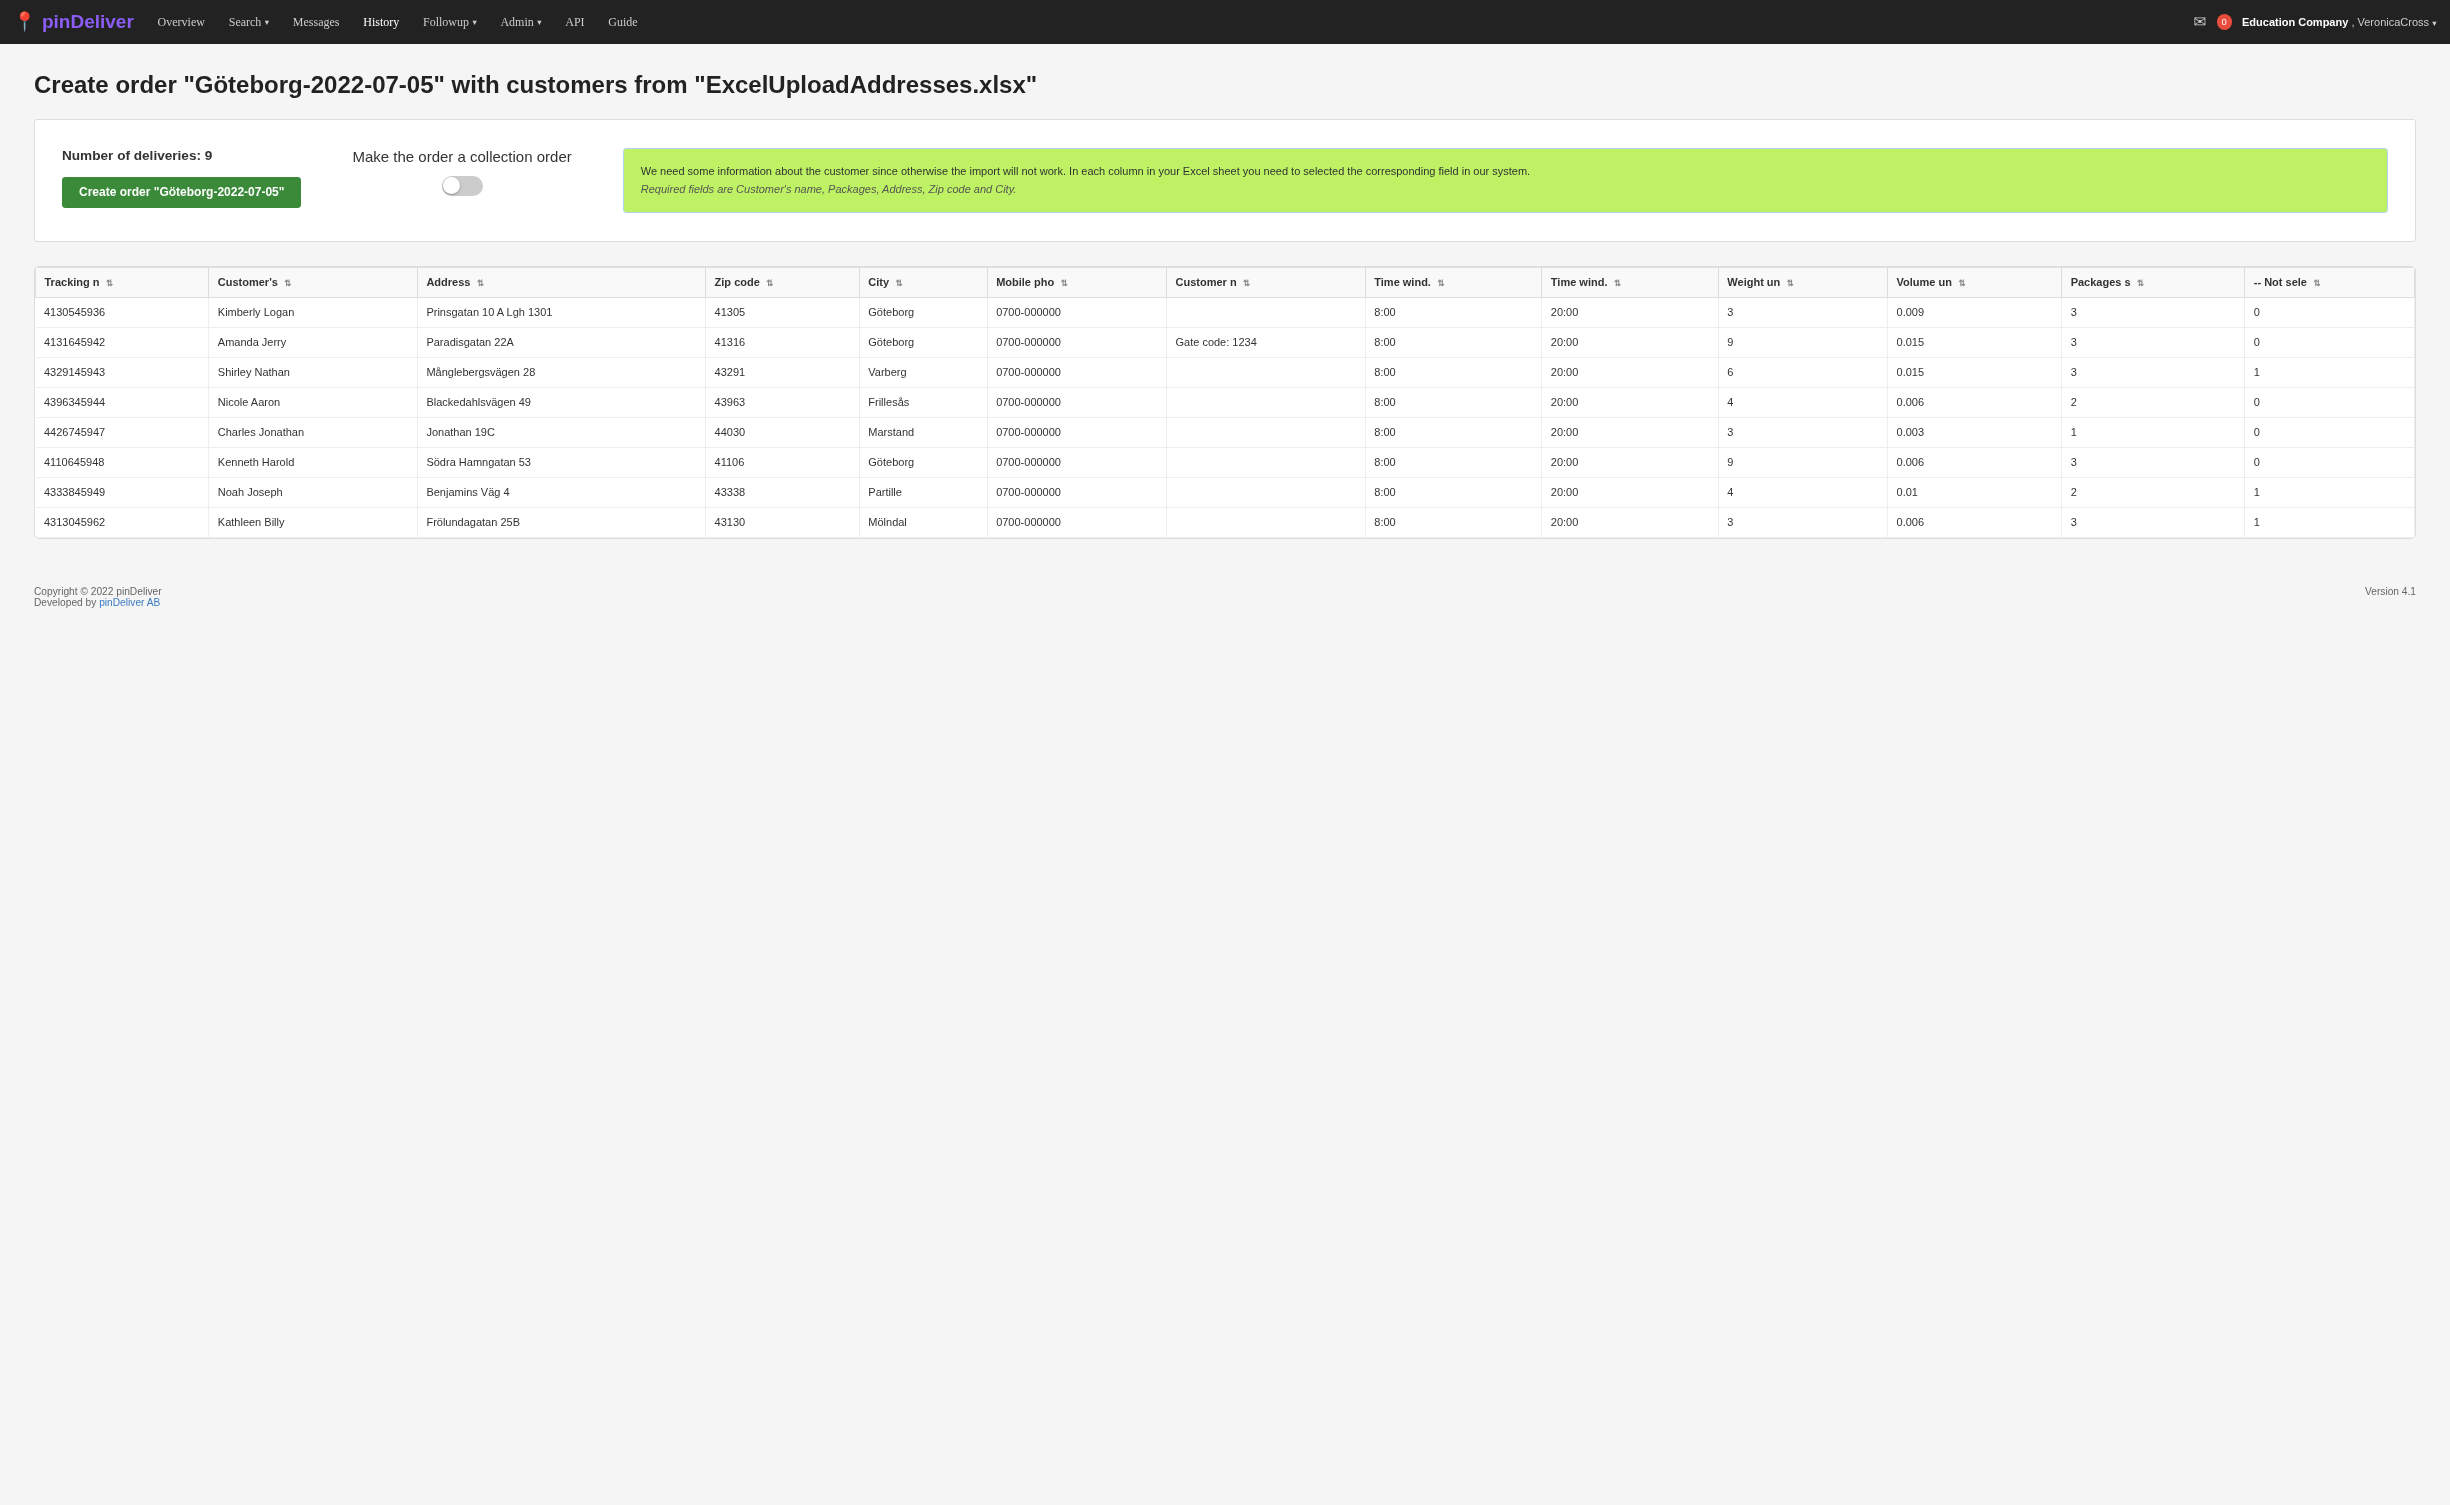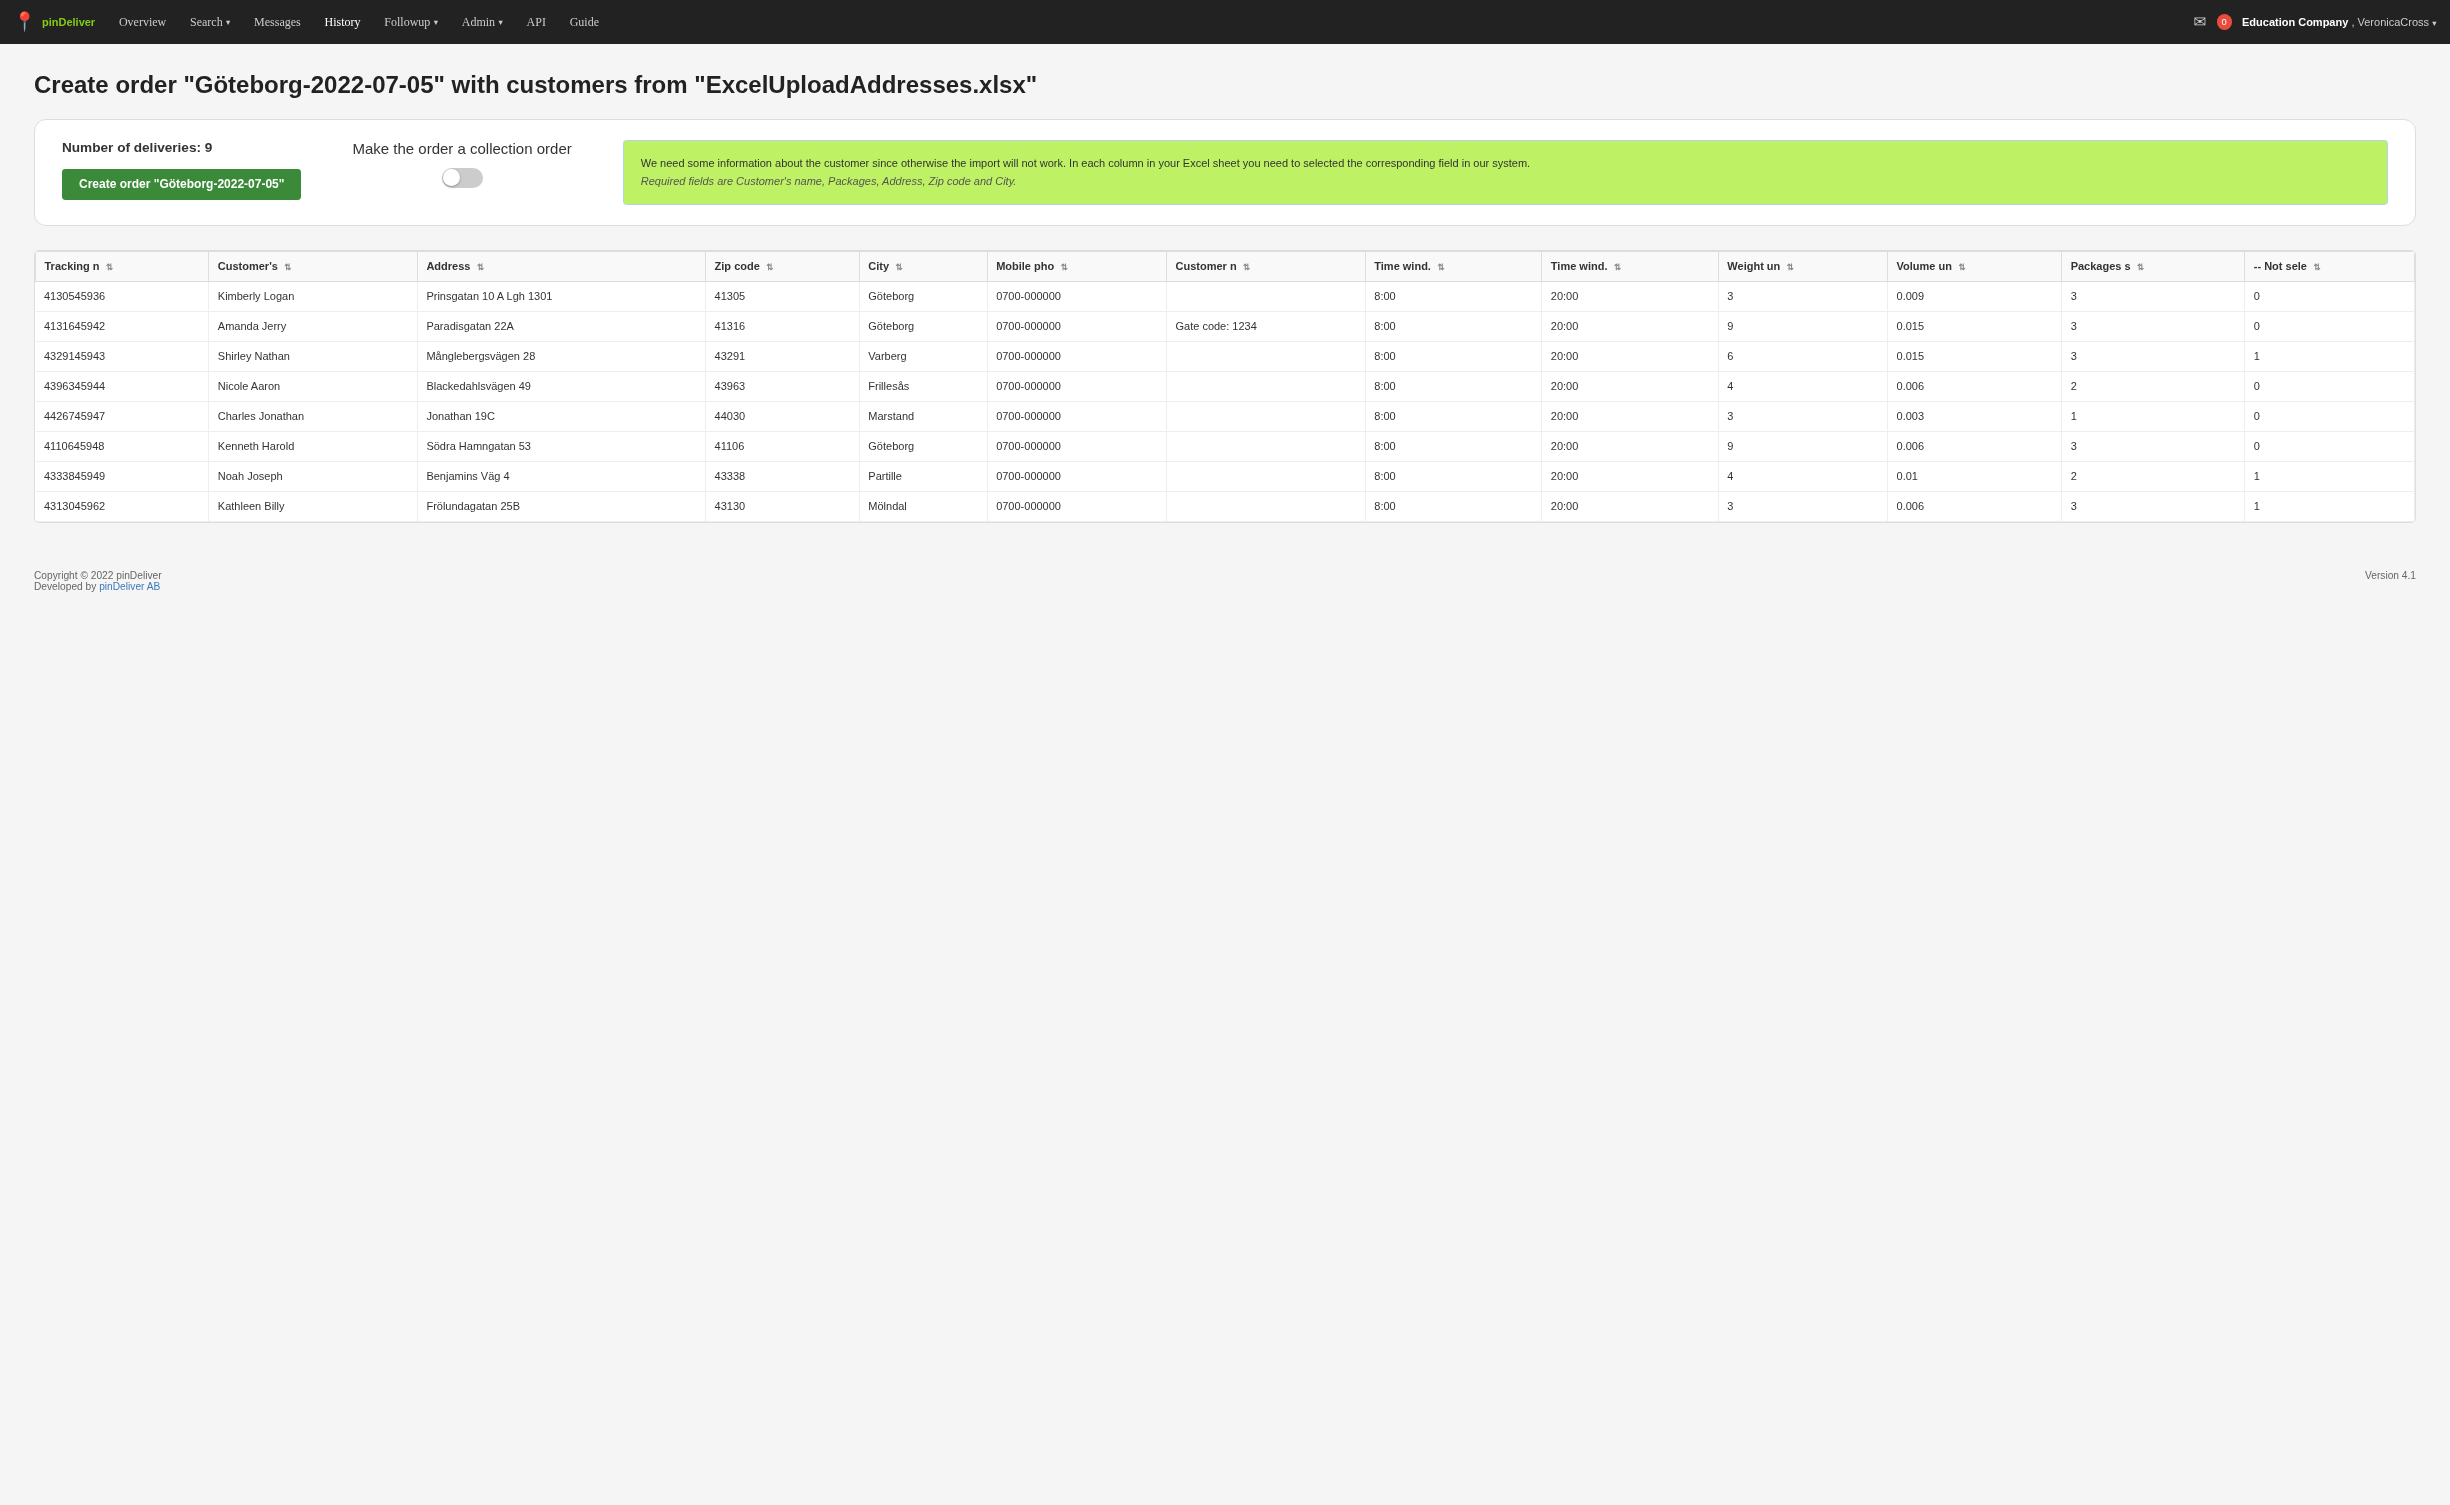--- a/index.html
+++ b/index.html
@@ -17,7 +17,7 @@
     .nav-logo {
       display: flex; align-items: center; gap: 5.1px; margin-right: 10.2px;
     }
-    .nav-logo-text { color: #84cc16; font-weight: bold; font-size: 11px; }
+    .nav-logo-text { color: #8b5cf6; font-weight: bold; font-size: 19px; }
     .nav-logo-pin { color: #e74c3c; font-size: 18.7px; }
     .nav-item {
       color: #ccc;

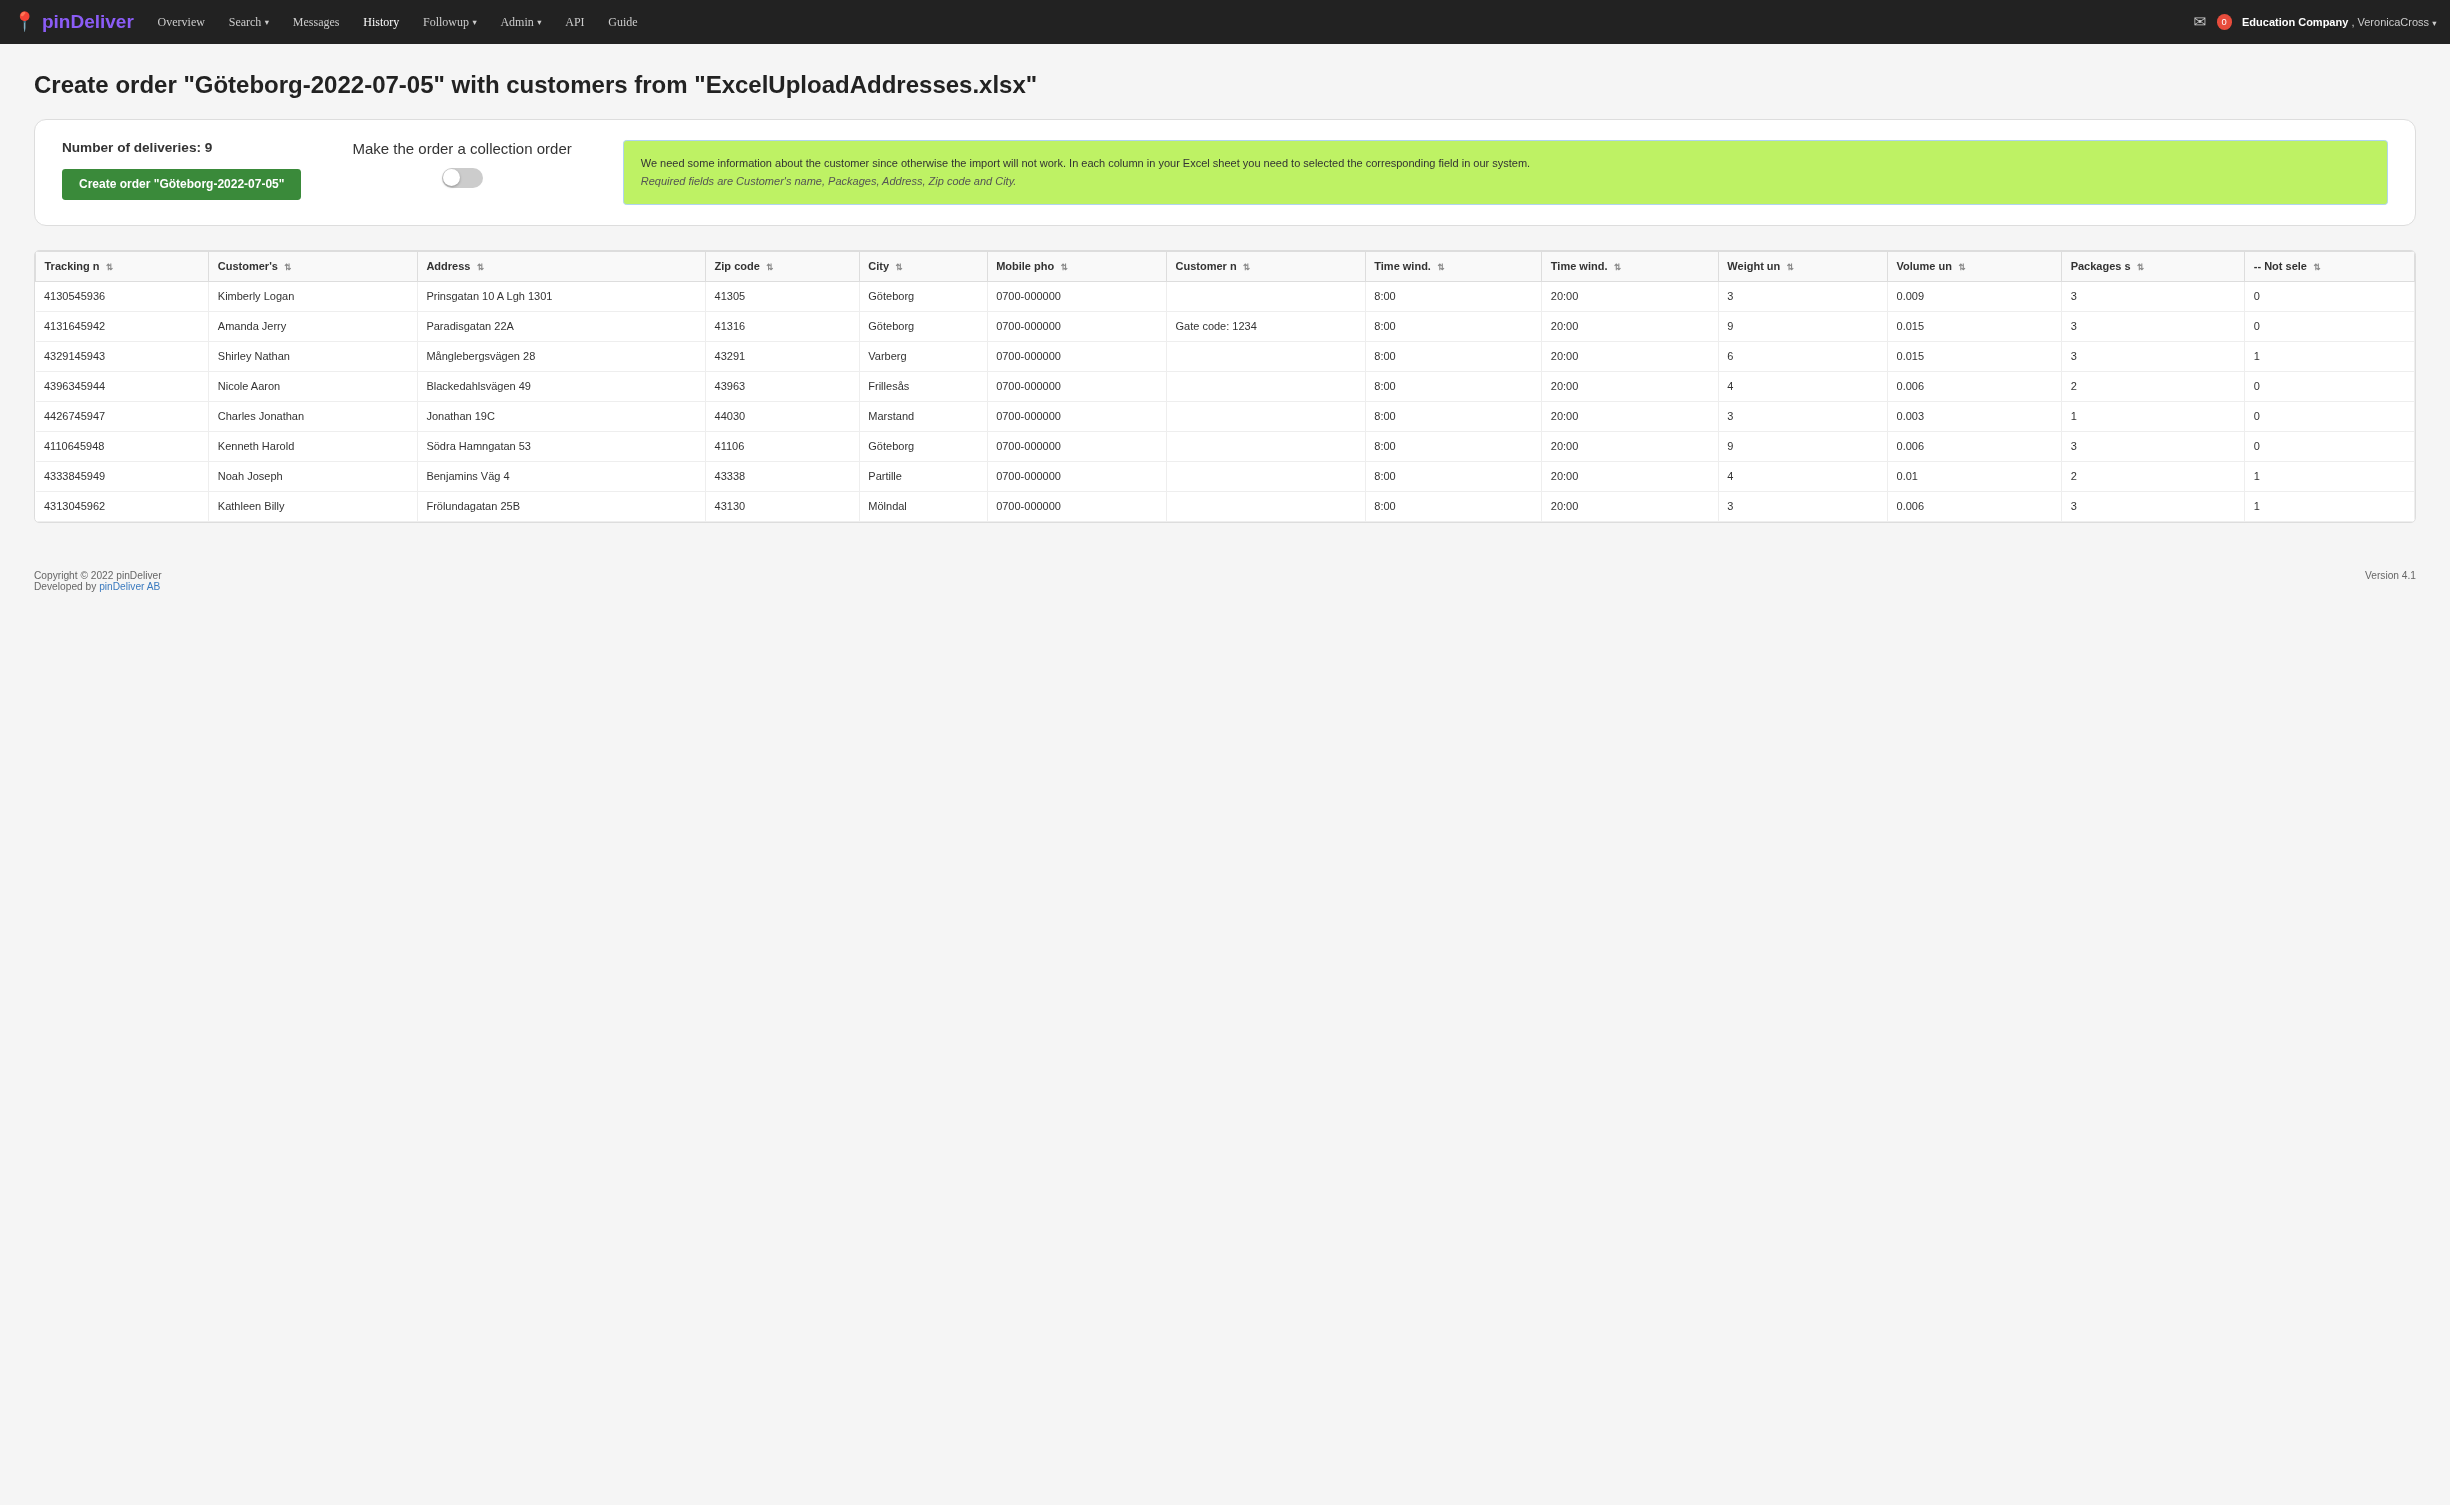--- a/index.html
+++ b/index.html
@@ -59,8 +59,8 @@
     .info-panel {
       background: #fff;
       border: 0.9px solid #ddd;
-      border-radius: 12px;
-      padding: 20px 27px;
+      border-radius: 3px;
+      padding: 28px 27px;
       display: flex;
       align-items: flex-start;
       gap: 51px;

